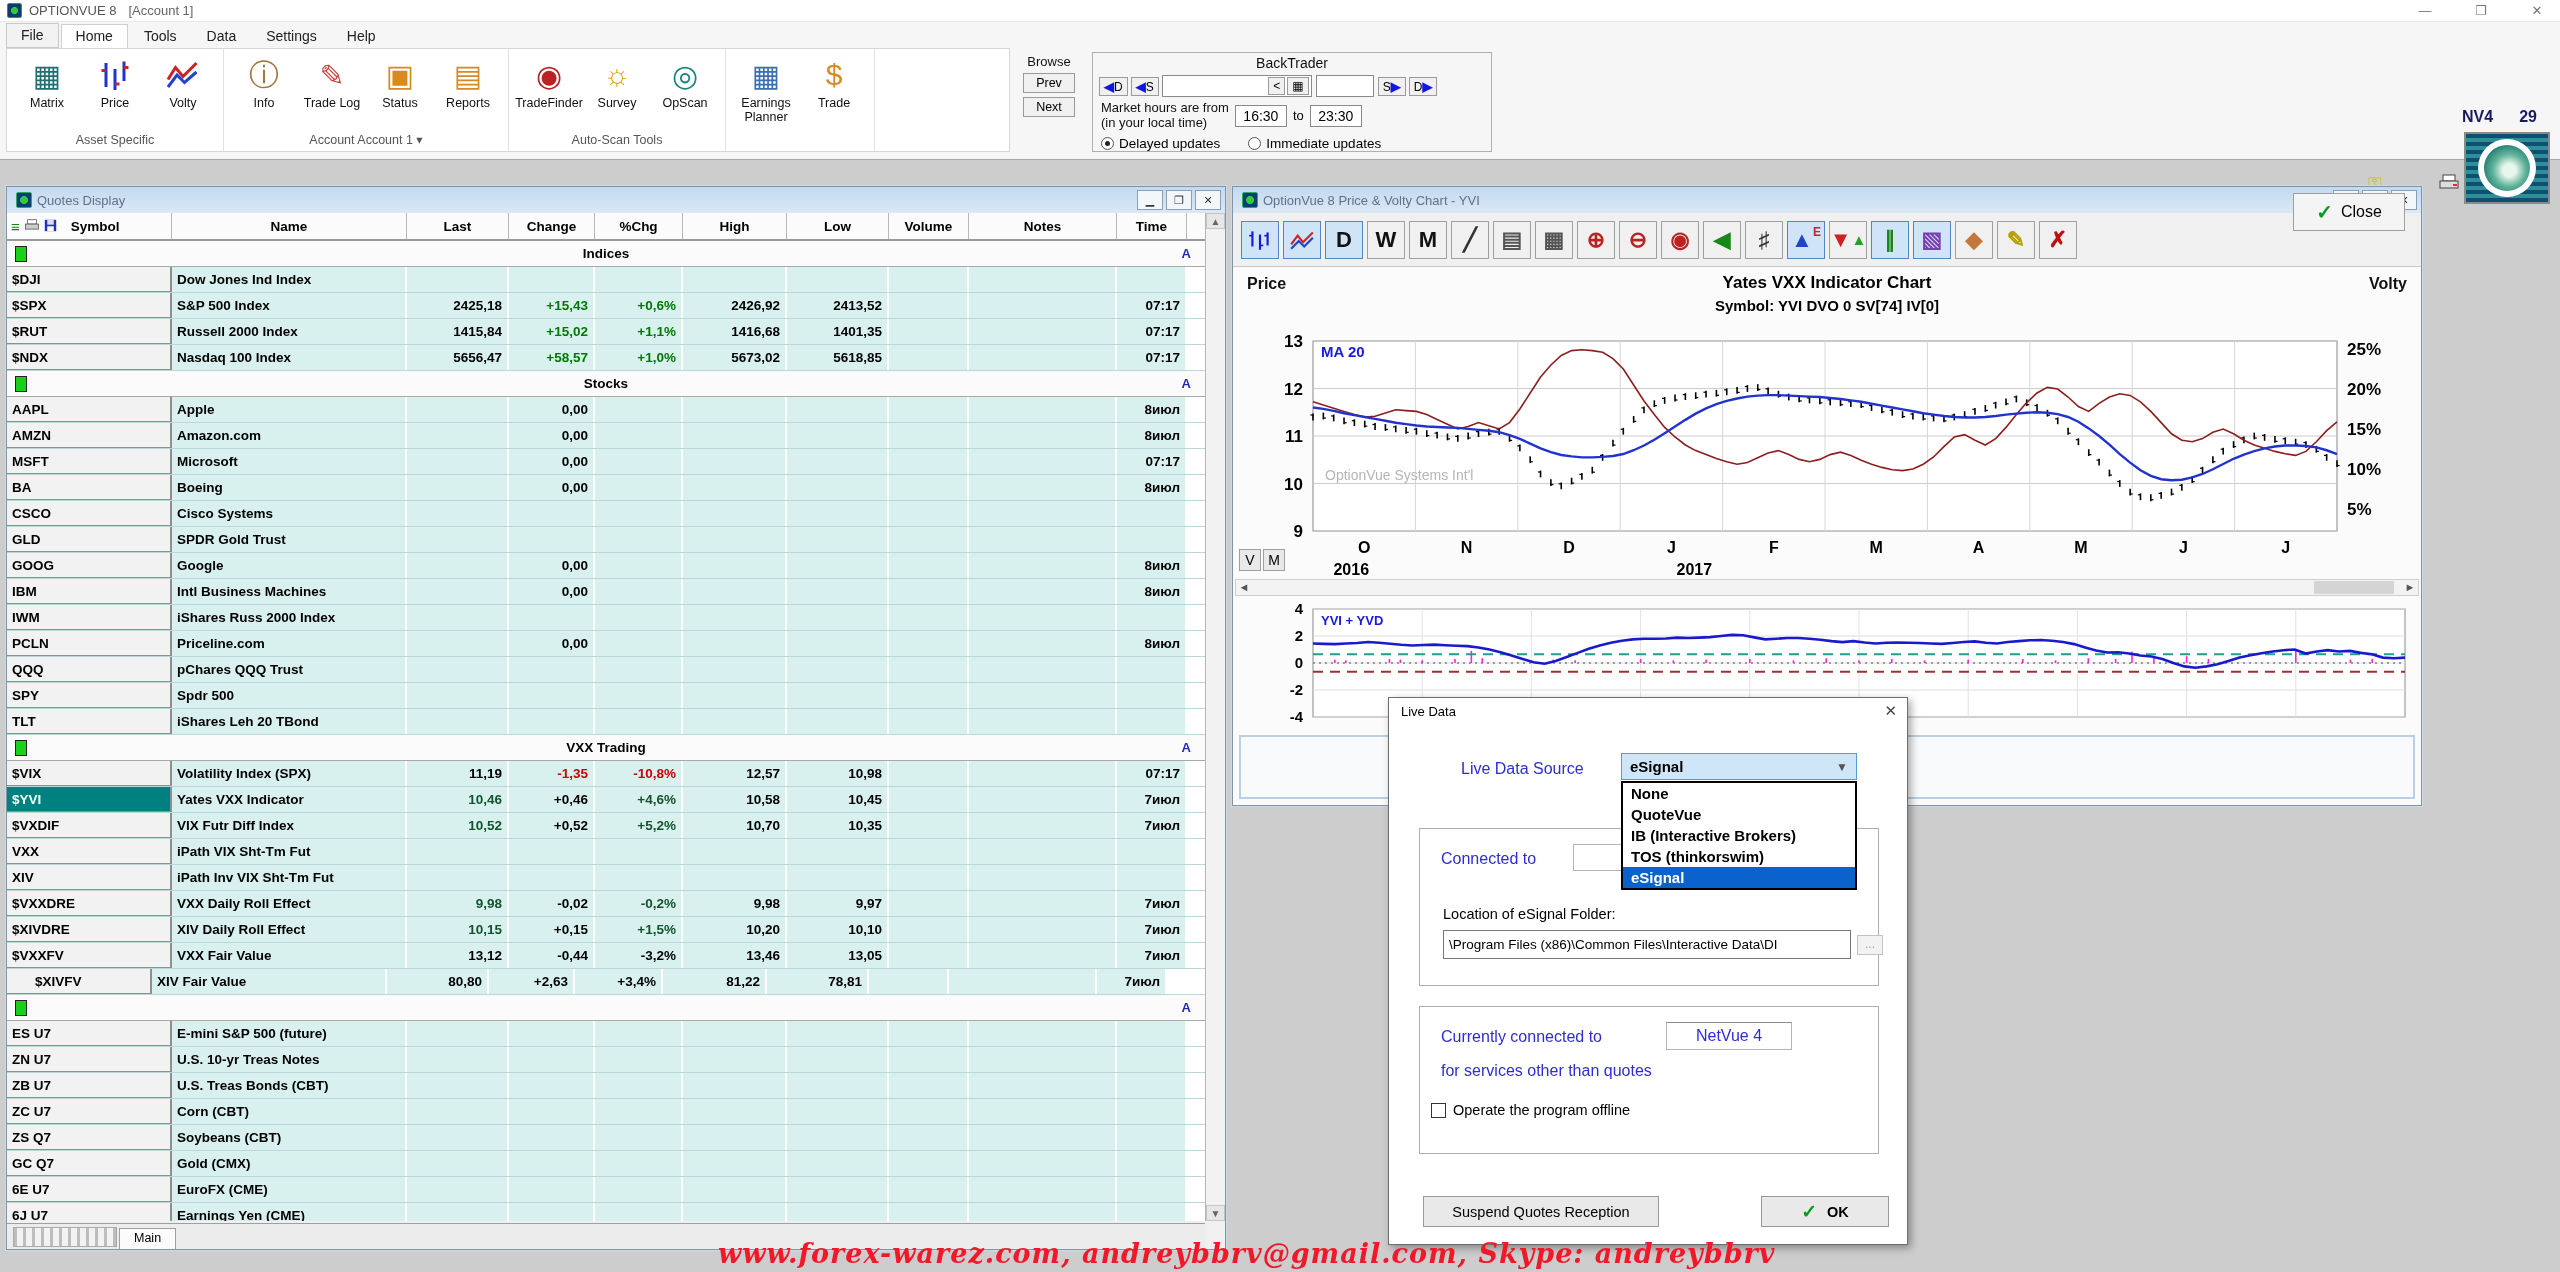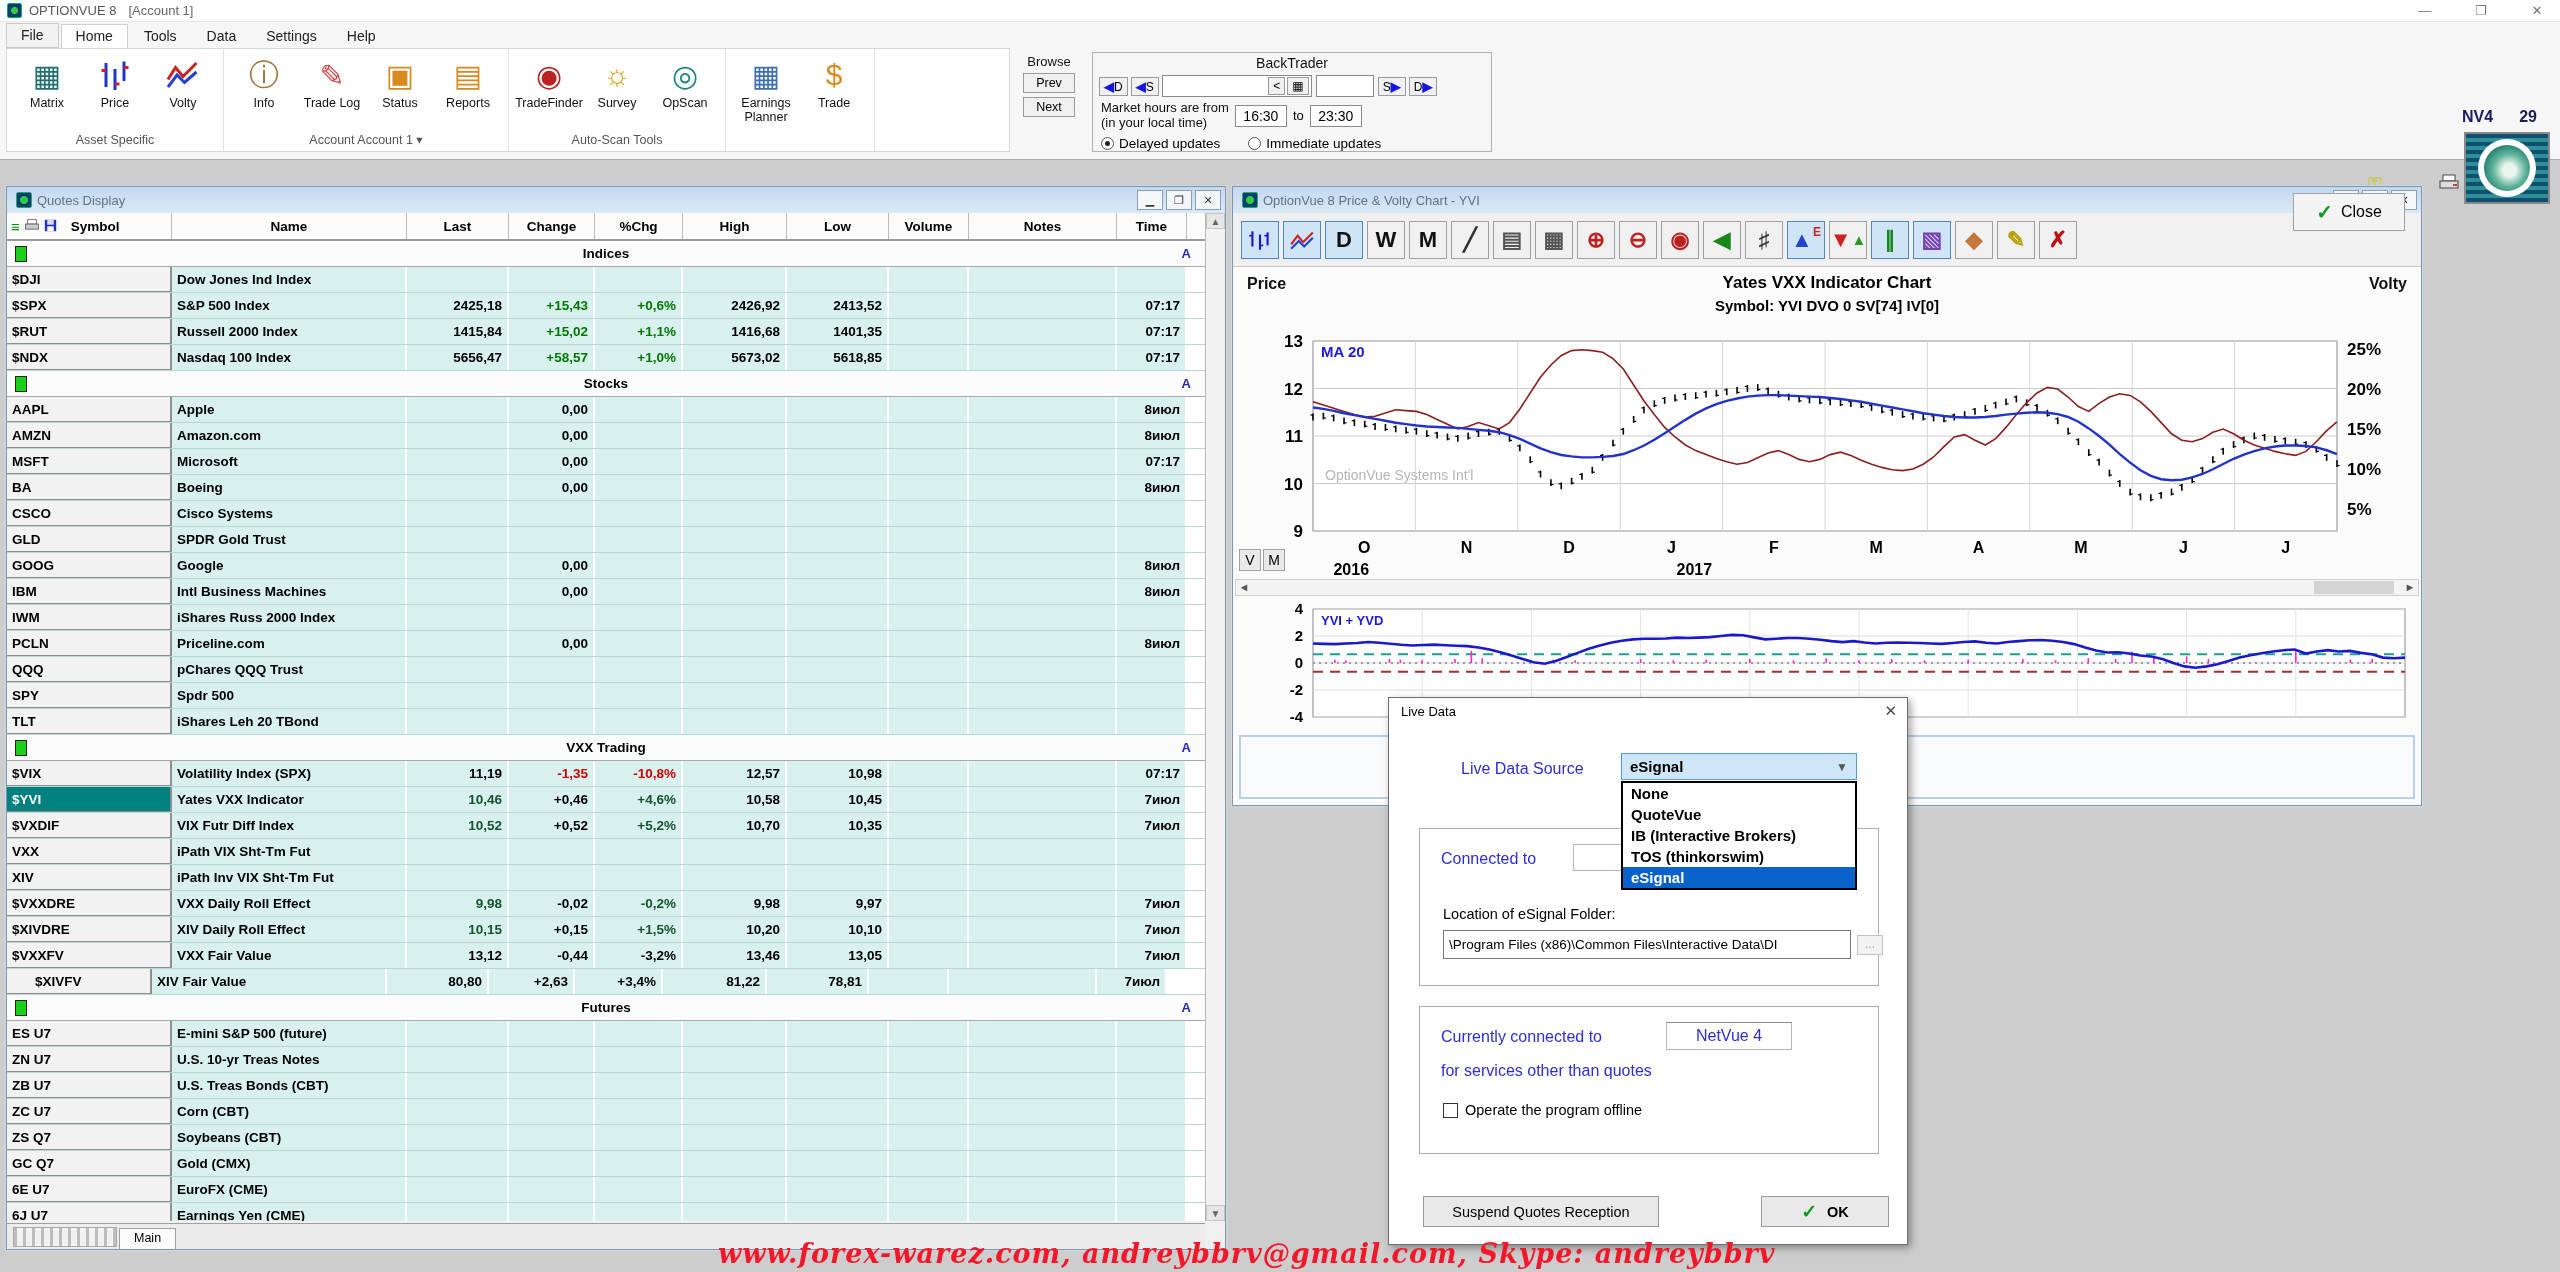--- a/index.html
+++ b/index.html
@@ -673,7 +673,6 @@
         </div>
         <div class="grow">
           <div class="gsq"></div>
-          <div class="gname">Futures</div>
           <div class="ga">A</div>
         </div>
         <div class="qrow">

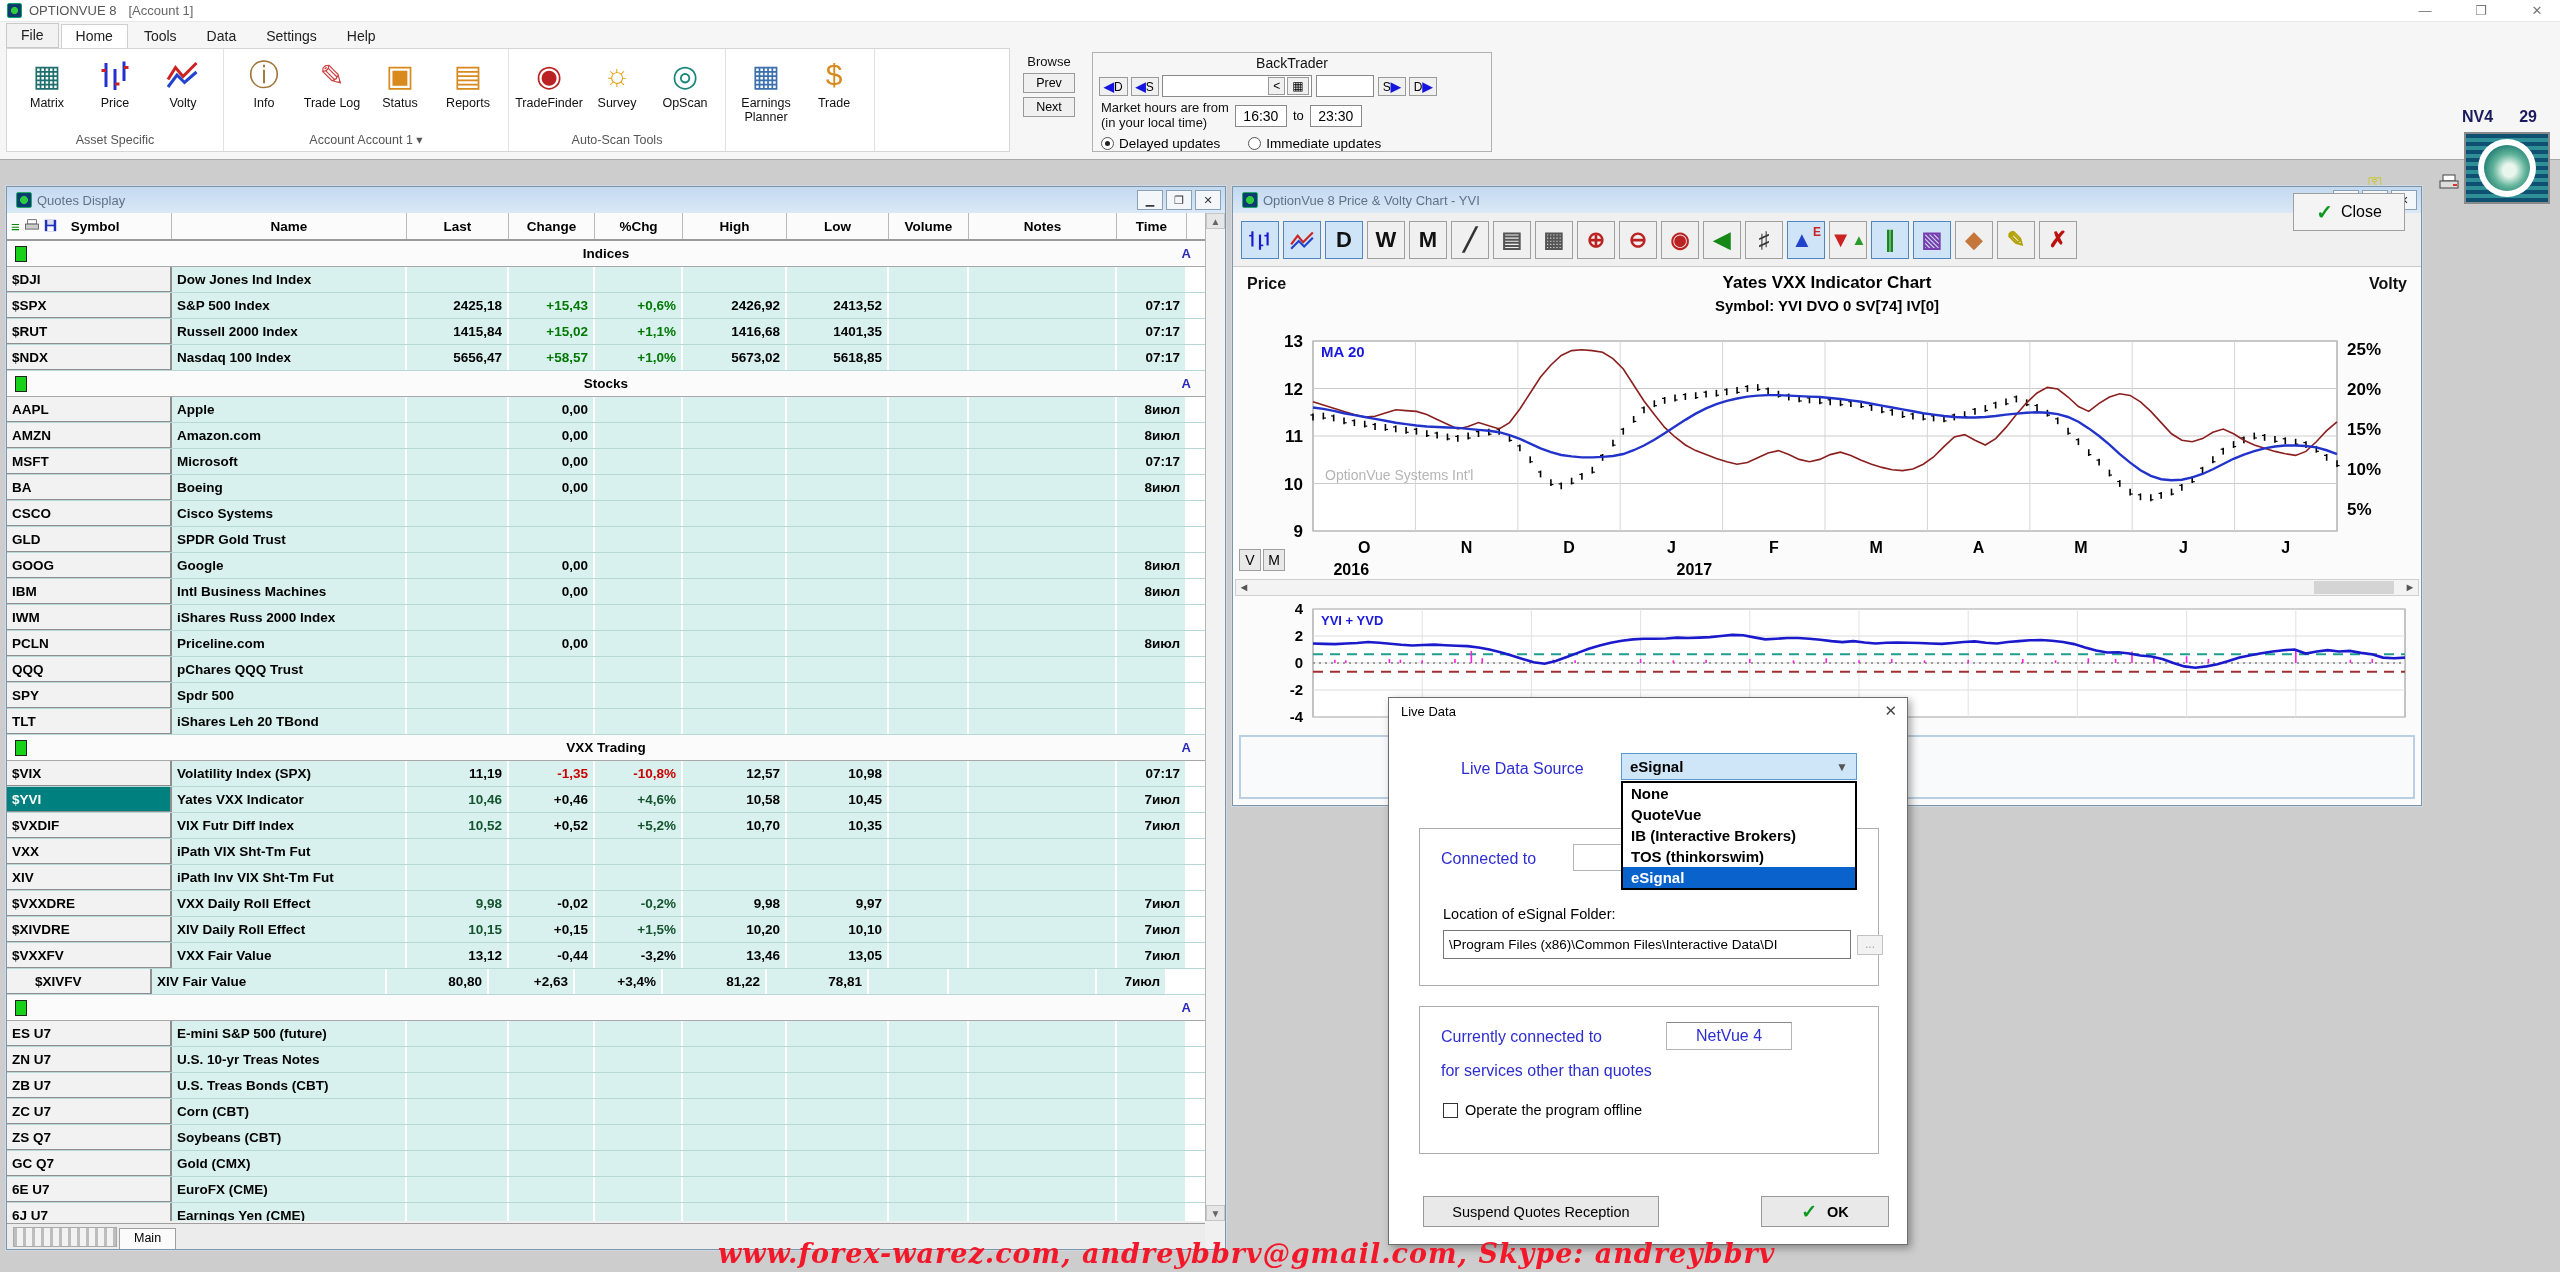--- a/index.html
+++ b/index.html
@@ -131,7 +131,7 @@
   #curlab1 { position:absolute; left:52px; top:330px; }
   #netvue { position:absolute; left:277px; top:324px; width:126px; height:28px; border:1px solid #b5b5b5; border-top-color:#8a8a8a; background:#fff; text-align:center; font-size:16px; line-height:26px; color:#2d2dd2; }
   #curlab2 { position:absolute; left:52px; top:364px; }
-  #offline { position:absolute; left:54px; top:404px; display:flex; align-items:center; }
+  #offline { position:absolute; left:42px; top:404px; display:flex; align-items:center; }
   #offline .cb { width:15px; height:15px; border:1px solid #333; background:#fff; margin-right:7px; }
   #offline .cbl { font-size:14.5px; color:#000; }
   .dlgbtn { position:absolute; height:31px; background:#e9e9e9; border:1px solid #999; font-size:14.5px; color:#000; display:flex; align-items:center; justify-content:center; }

